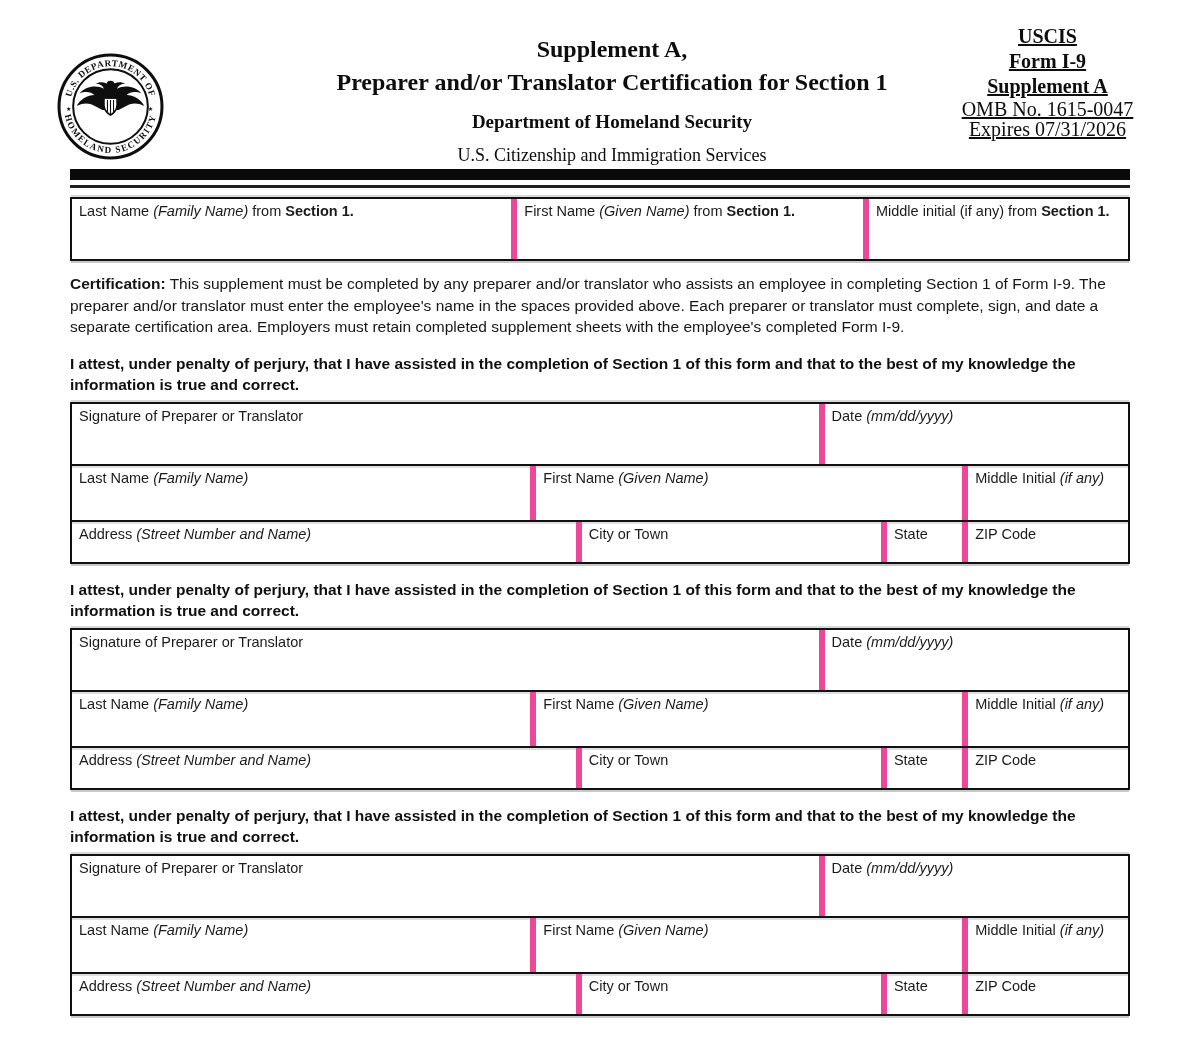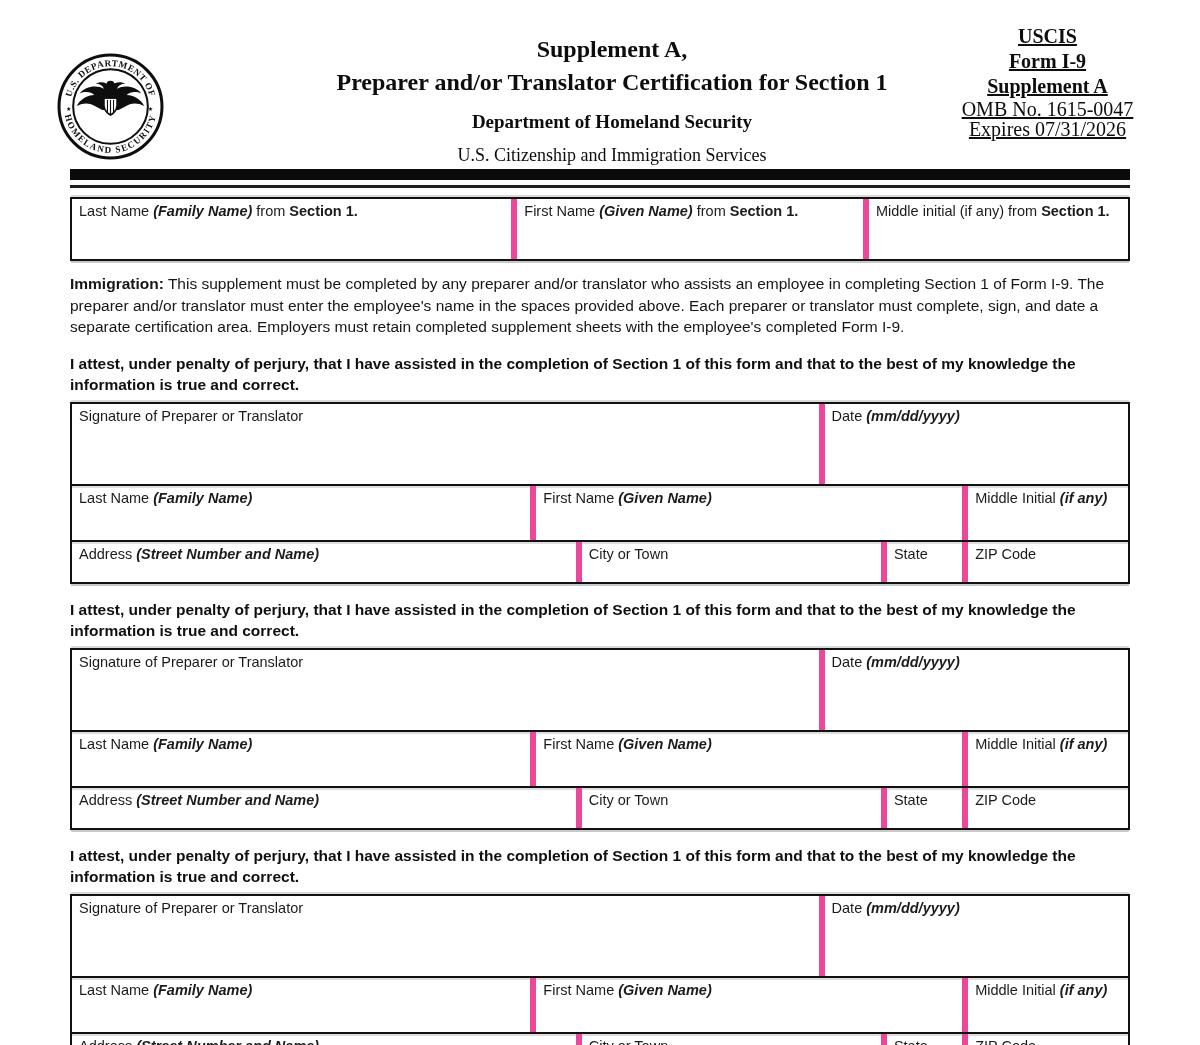--- a/index.html
+++ b/index.html
@@ -57,7 +57,7 @@
   }
 
   .lbl { font-size: 14.5px; line-height: 1.28; color: #1b1b1b; }
-  .lbl i { font-style: italic; font-weight: bold; }
+  .lbl i { font-style: italic; }
   .lbl b { font-weight: bold; }
 
   .ftable {

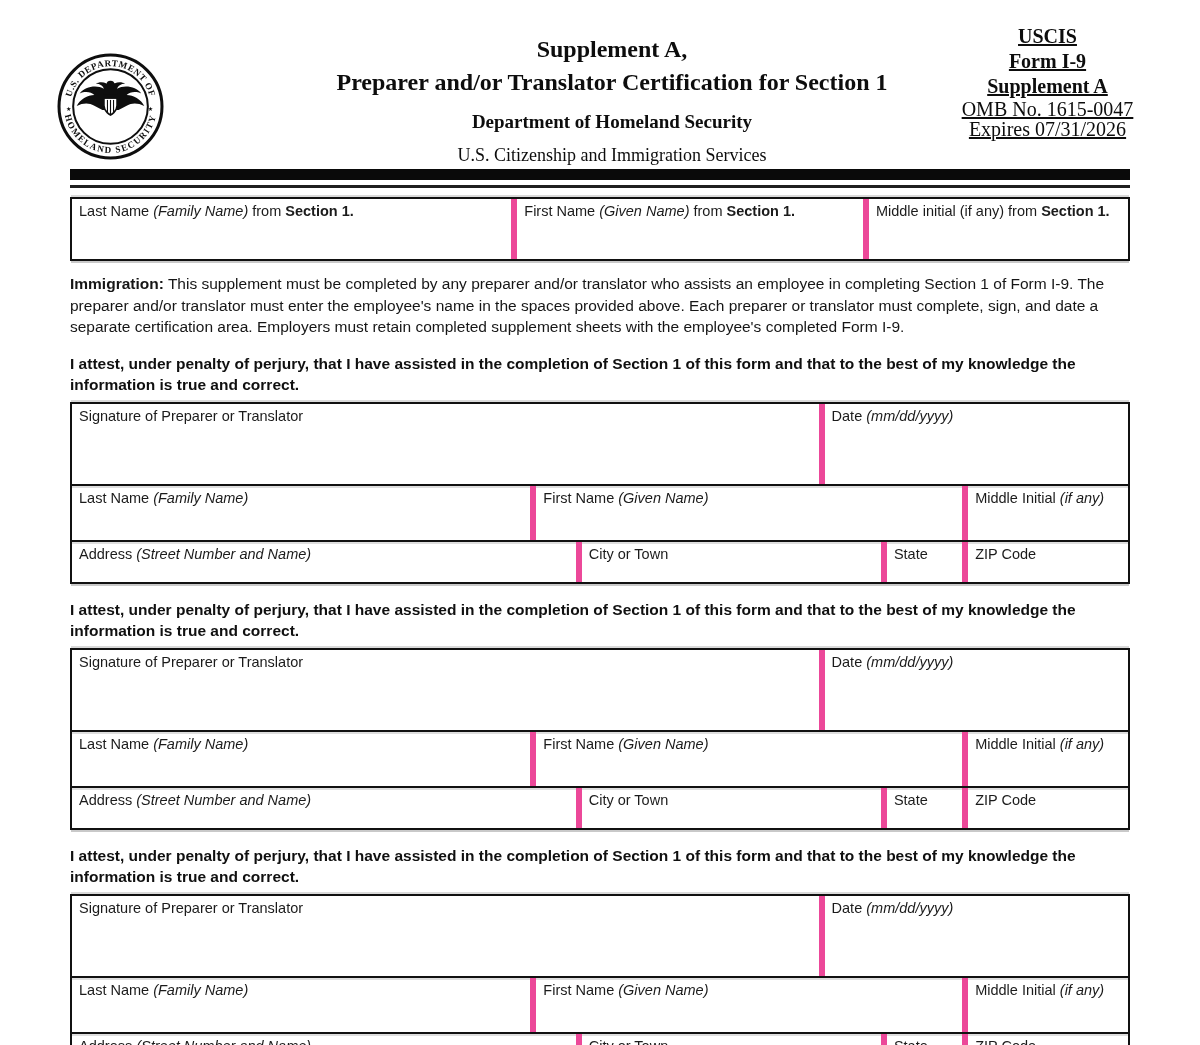--- a/index.html
+++ b/index.html
@@ -167,7 +167,7 @@
   </div>
 
   <p class="instructions">
-    <b>Immigration:</b>
+    <b>Certification:</b>
     <span>This supplement must be completed by any preparer and/or translator who assists an employee in completing Section 1 of Form I-9. The preparer and/or translator must enter the employee's name in the spaces provided above.  Each preparer or translator must complete, sign, and date a separate certification area.  Employers must retain completed supplement sheets with the employee's completed Form I-9.</span>
   </p>
 

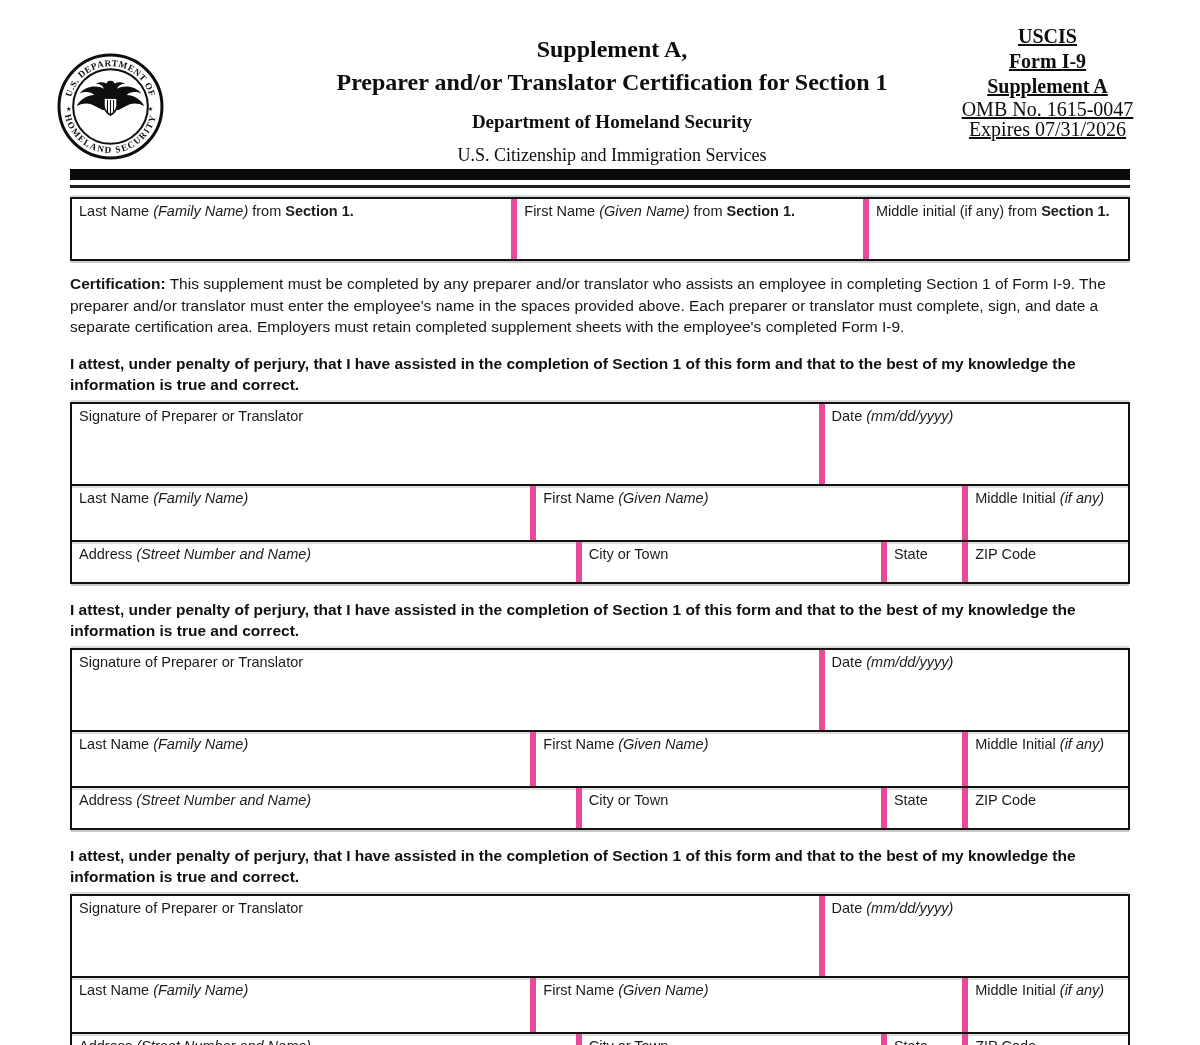--- a/index.html
+++ b/index.html
@@ -84,7 +84,7 @@
     font-size: 15.5px; font-weight: bold; line-height: 21px; color: #101010;
   }
 
-  .r1 { height: 80px; }
+  .r1 { height: 60px; }
   .r2 { height: 56px; }
   .r3 { height: 42px; }
   .c-sig  { width: 70.7%; } .c-date { width: 29.3%; }

